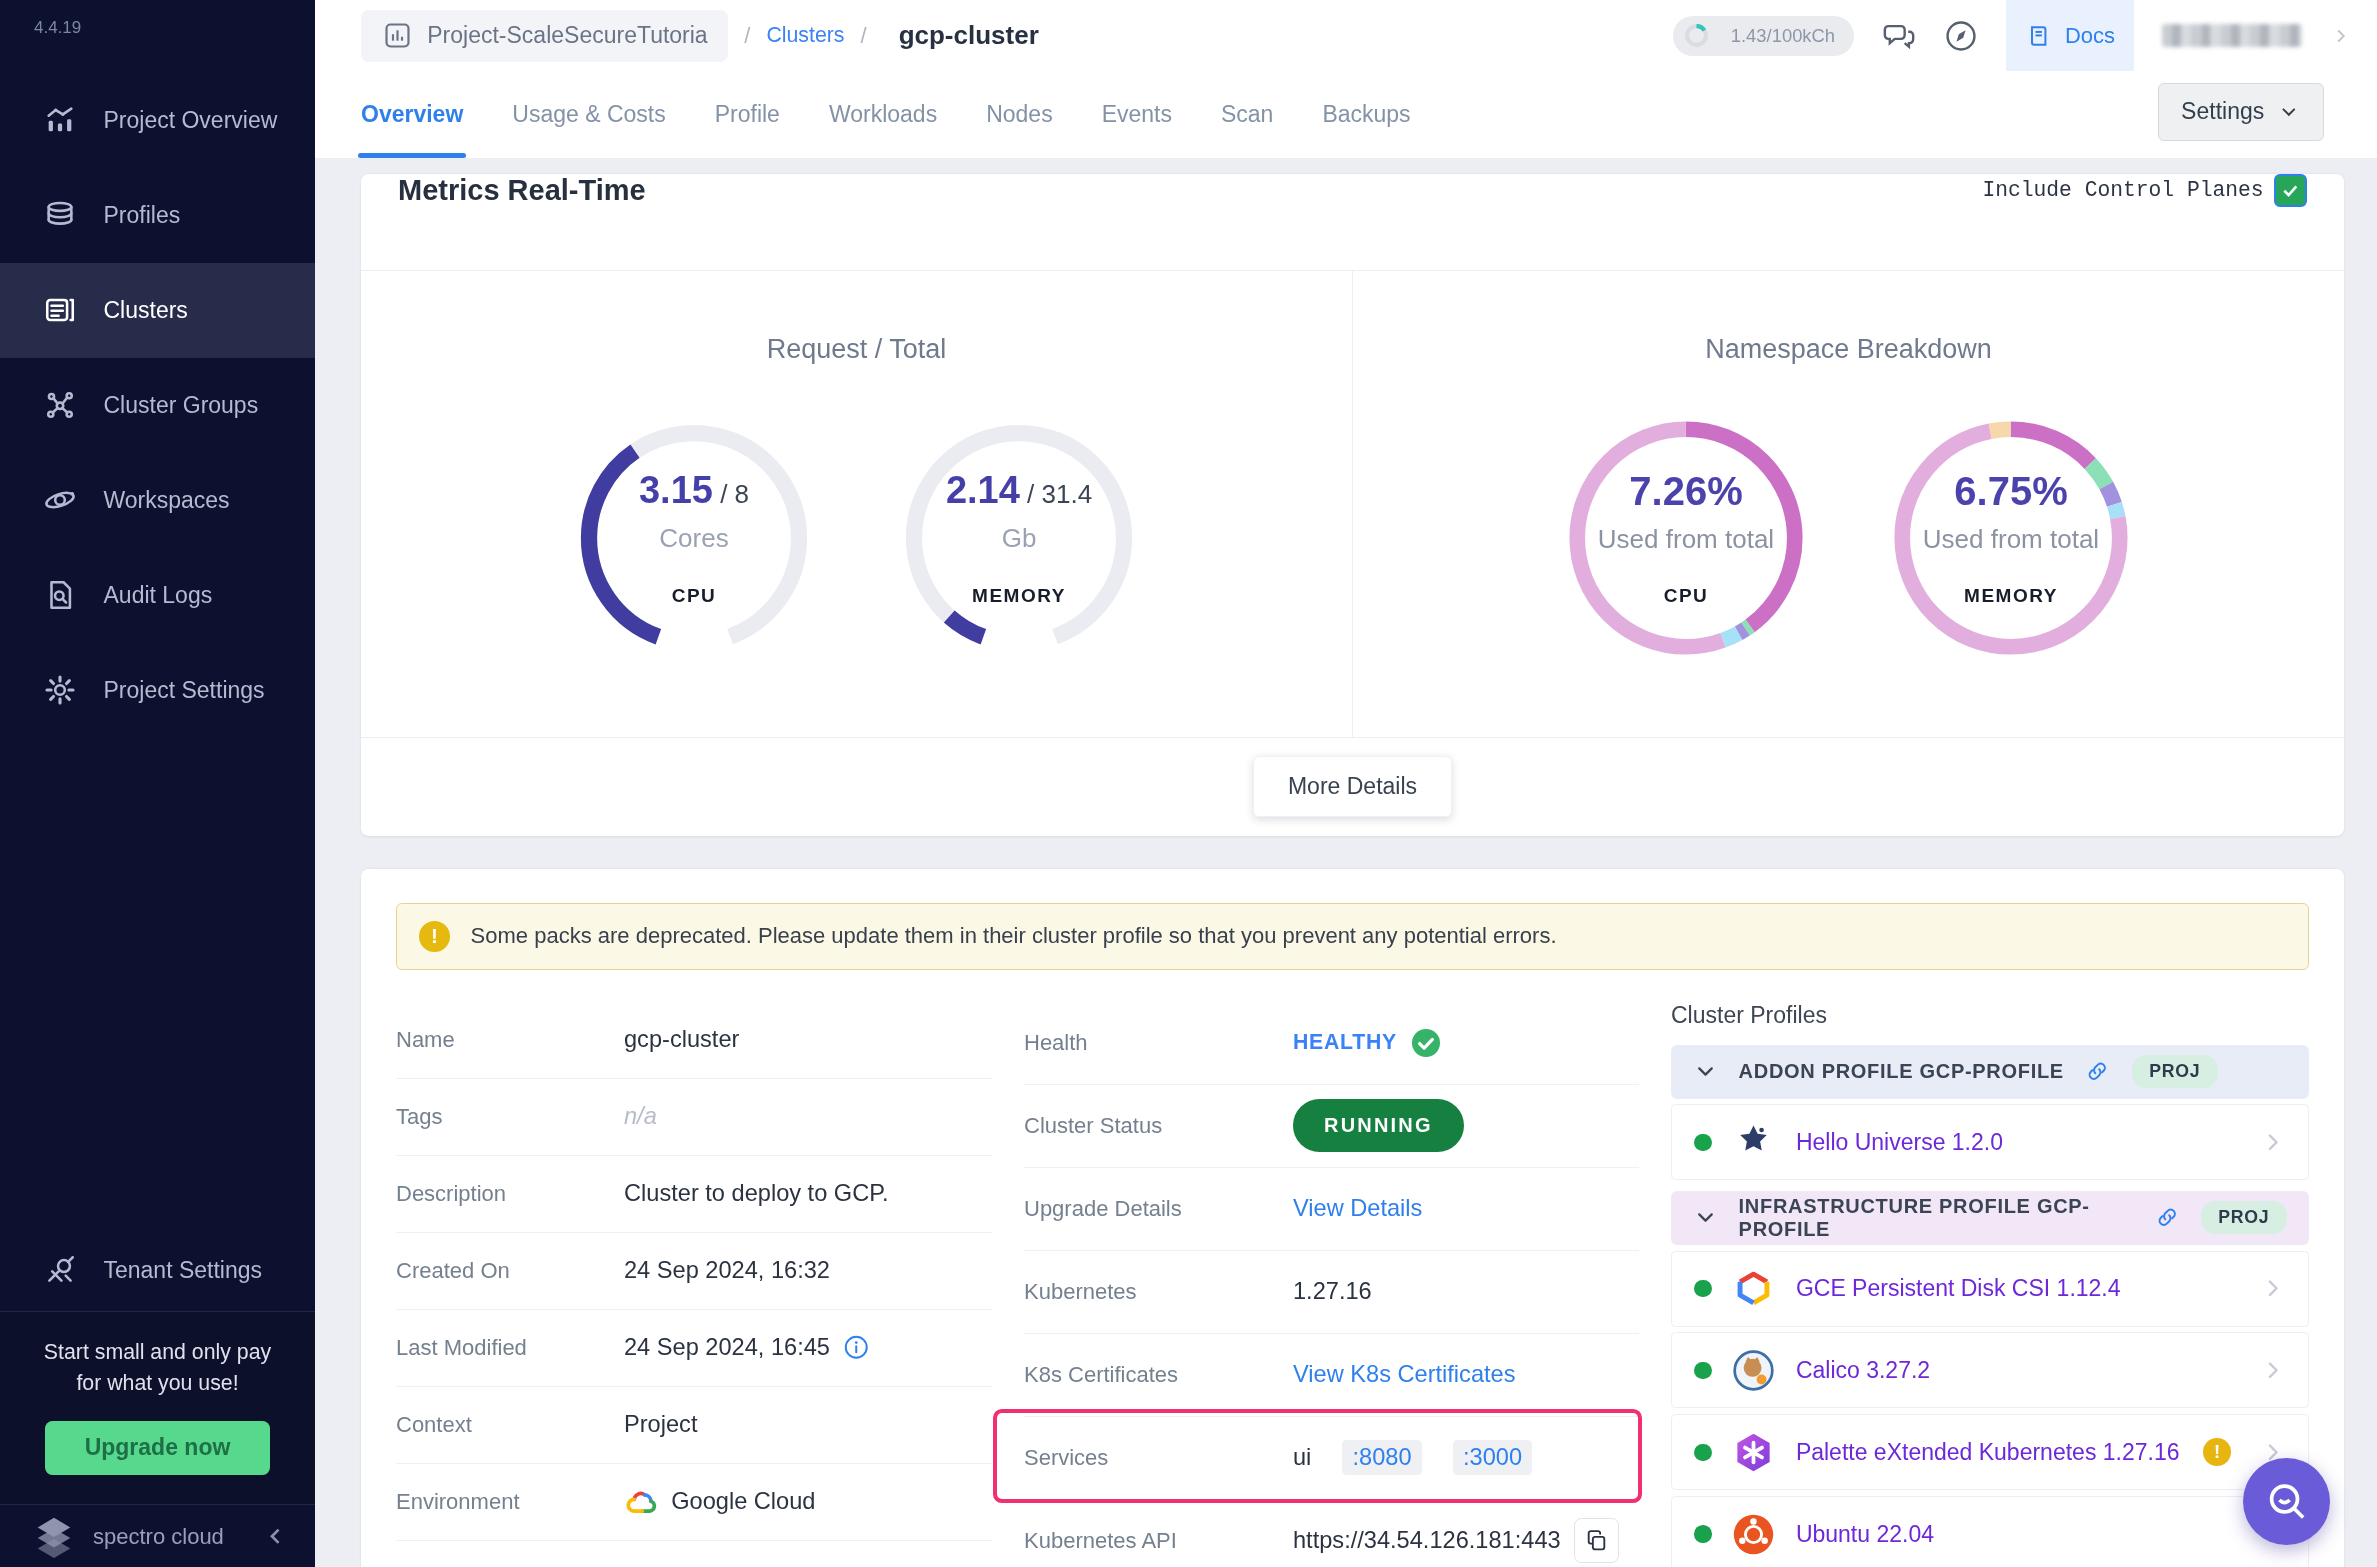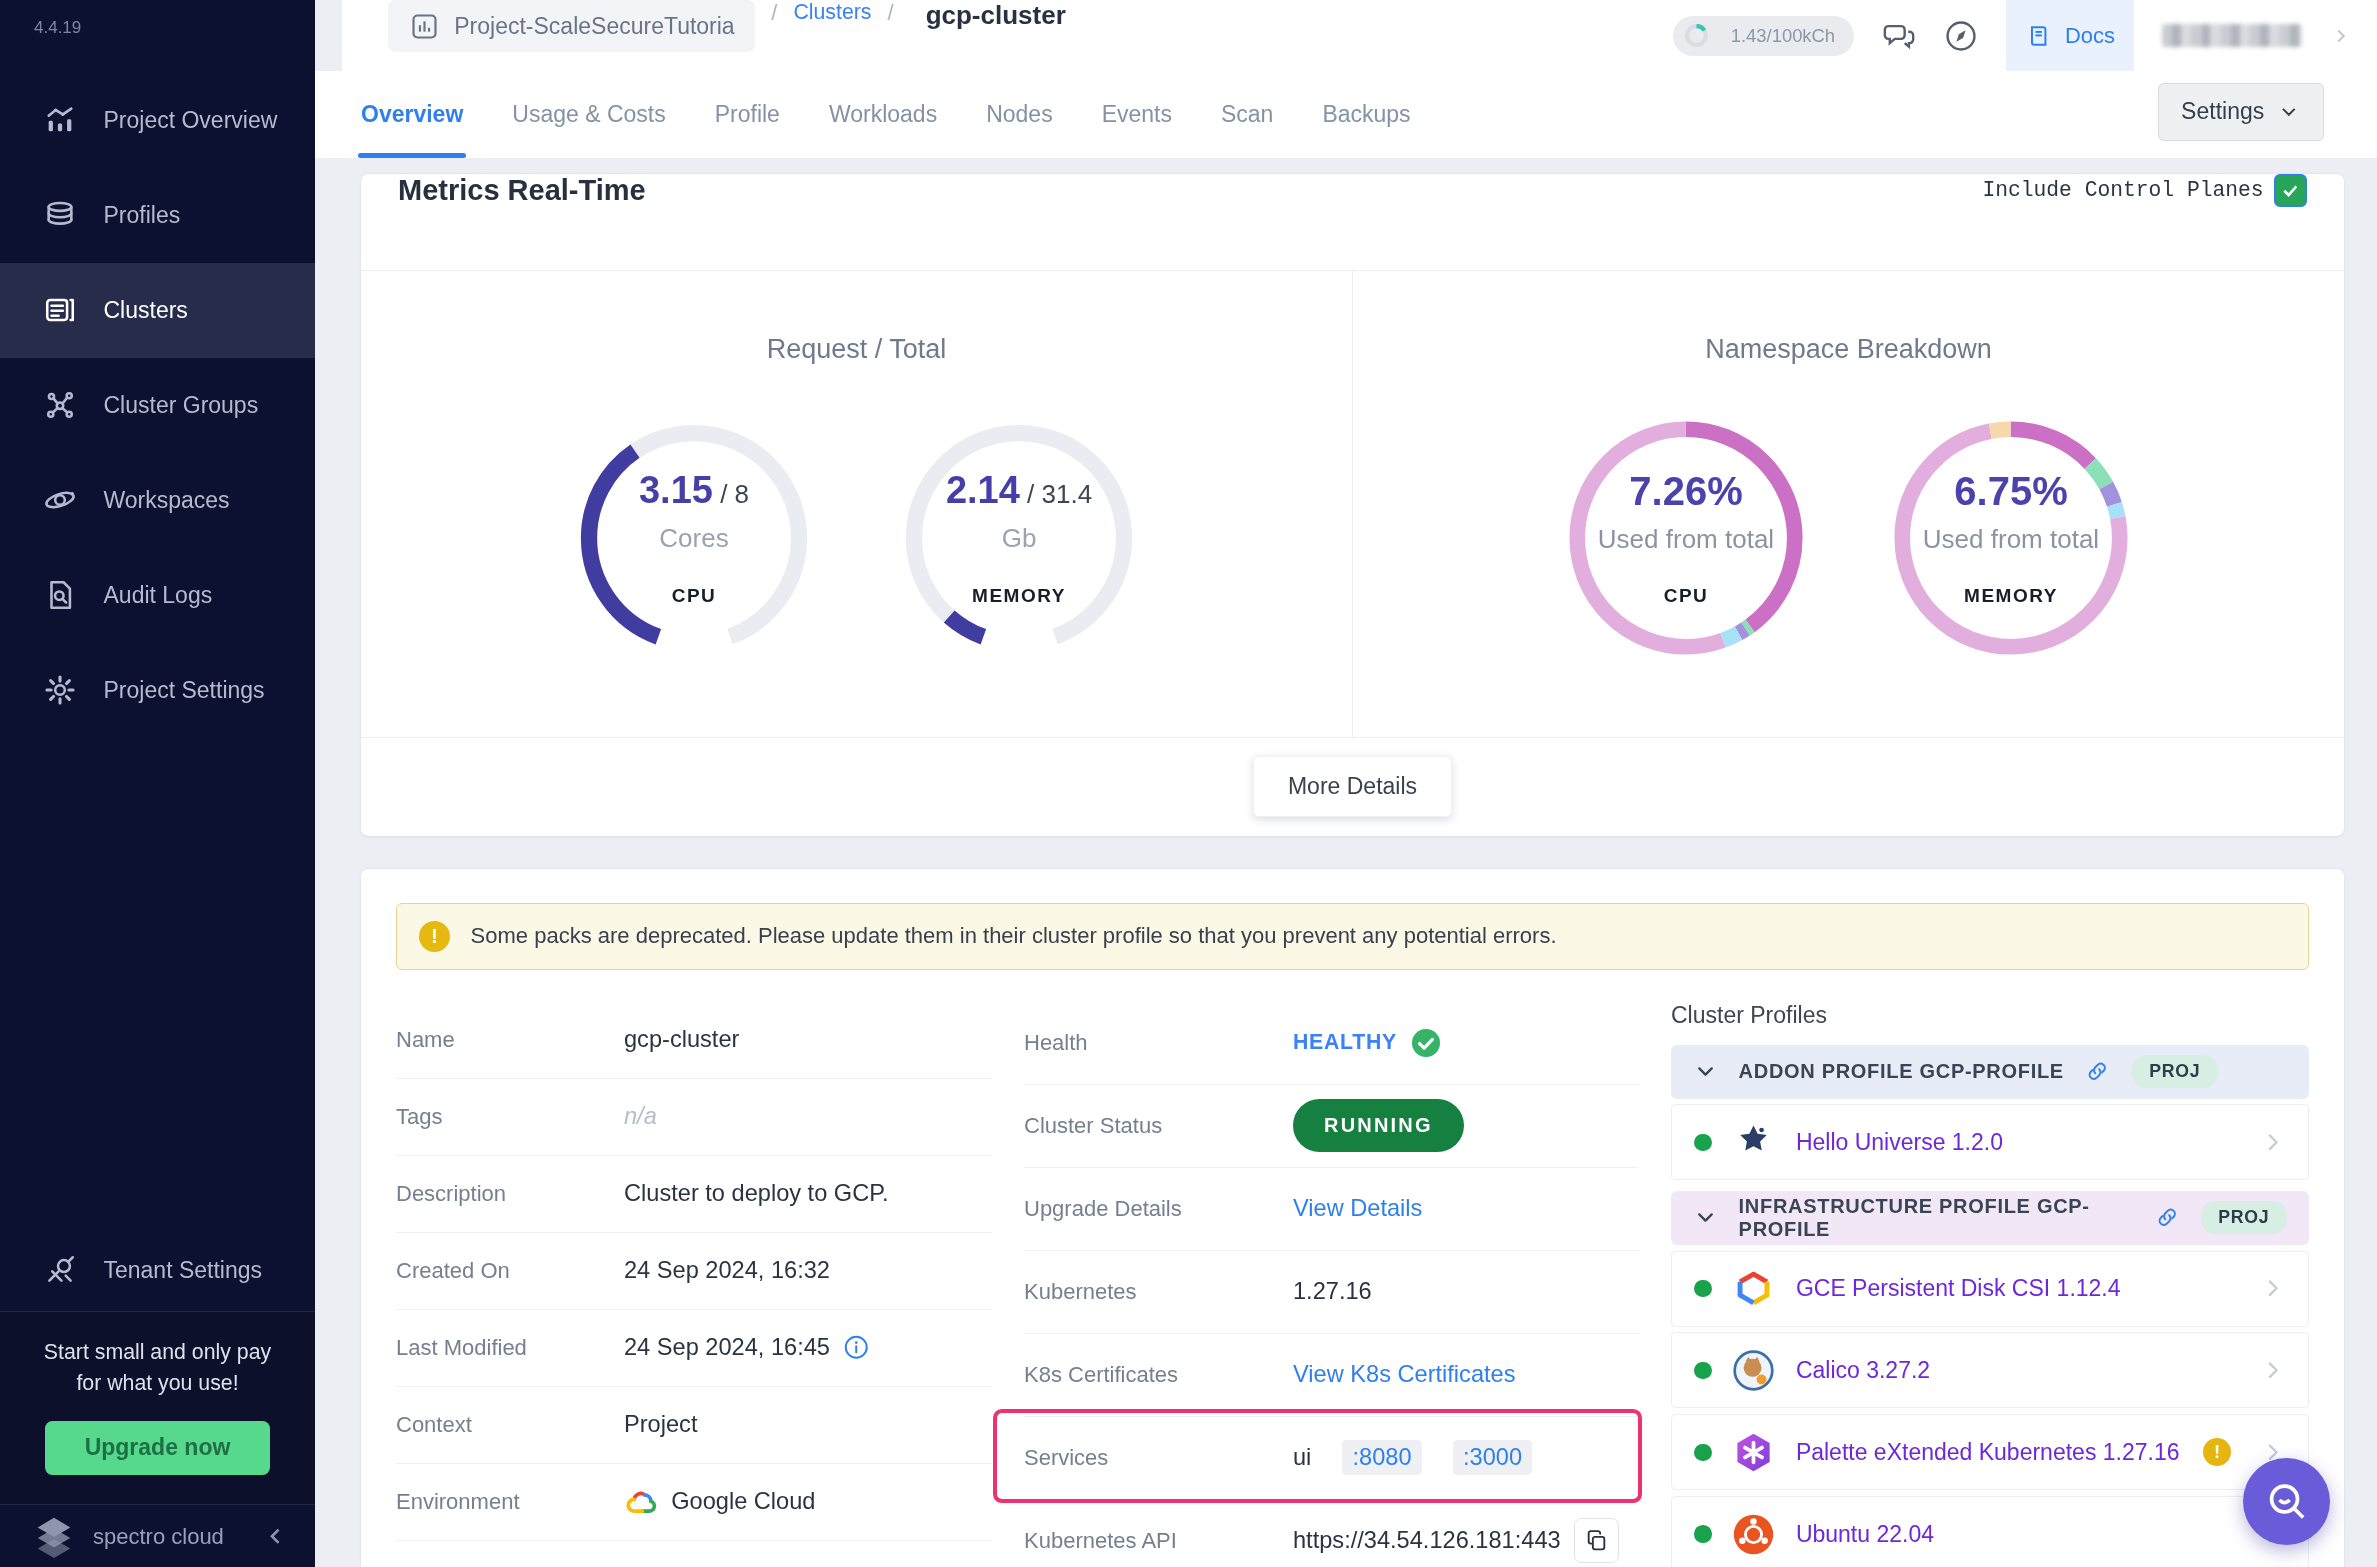--- a/index.html
+++ b/index.html
@@ -30,7 +30,7 @@
 
   
   .main{position:absolute;left:315px;top:0;right:0;bottom:0;}
-  .topbar{position:absolute;top:0;left:0;right:0;height:71px;background:#fff;display:flex;padding:0 25px 0 46px;margin-left:27px;}
+  .topbar{position:absolute;top:0;left:0;right:0;height:71px;background:#fff;display:flex;align-items:center;padding:0 25px 0 46px;}
   .crumb-chip{display:flex;align-items:center;gap:14.7px;background:#f3f4f7;border-radius:7.4px;height:52px;padding:0 20.6px;color:#6b7486;font-size:23px;cursor:pointer;}
   .crumb-chip svg{width:31px;height:31px;color:#6b7486;}
   .crumb-sep{color:#aeb6c2;font-size:22px;margin:0 16px;}

